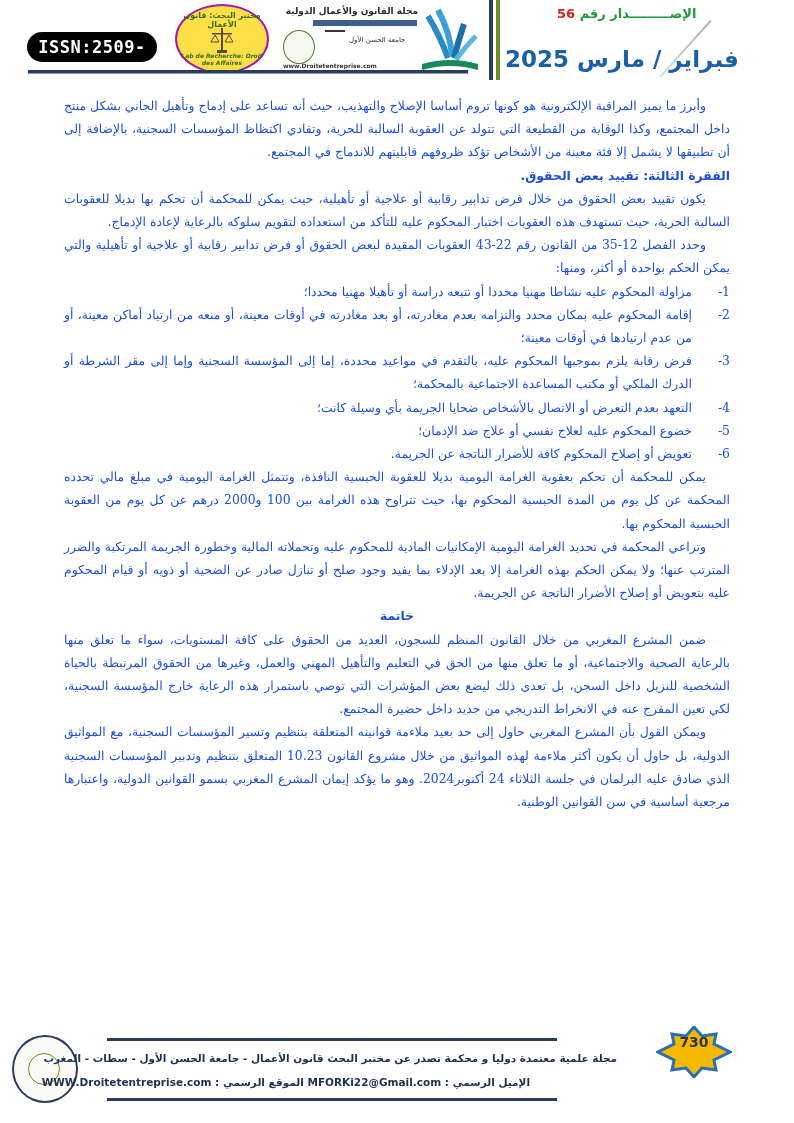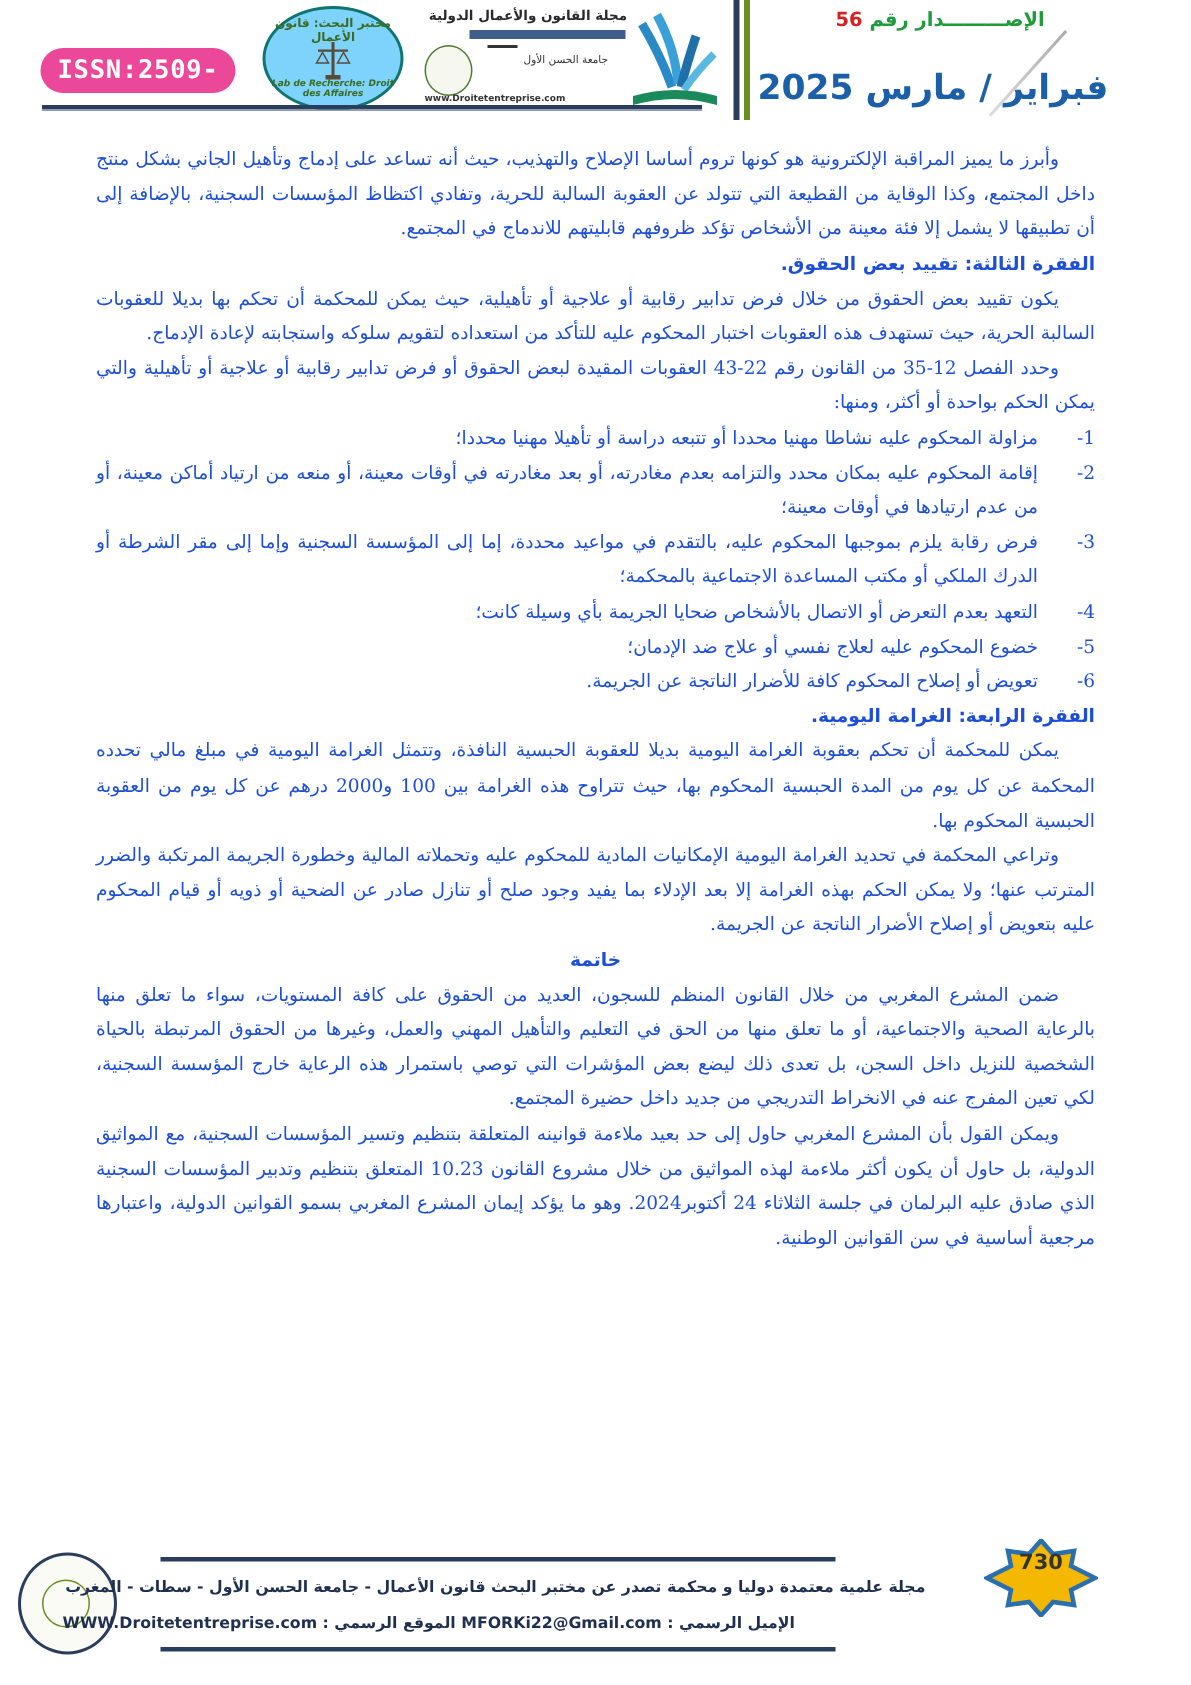--- a/index.html
+++ b/index.html
@@ -12,7 +12,7 @@
   .hdr-rule { position: absolute; left: 28px; top: 70px; width: 440px; height: 3px; background: #2b3d5c; }
   .hdr-rule2 { position: absolute; left: 28px; top: 73px; width: 440px; height: 1px; background: #8a9bb8; }
 
-  .lab-logo { position: absolute; left: 175px; top: 4px; width: 90px; height: 66px; border-radius: 50%; border: 2px solid #0f766e; background: #7dd3fc; }
+  .lab-logo { position: absolute; left: 175px; top: 4px; width: 90px; height: 66px; border-radius: 50%; border: 2px solid #a21caf; background: #fde047; }
   .lab-logo .ring-text { position: absolute; left: 0; top: 5px; width: 100%; text-align: center; font-size: 8px; color: #3b6b22; font-weight: bold; }
   .lab-logo .ring-text2 { position: absolute; left: 0; bottom: 6px; width: 100%; text-align: center; font-size: 6px; color: #3b6b22; font-weight: bold; font-style: italic; }
   .scales { position: absolute; left: 32px; top: 20px; width: 26px; height: 28px; }

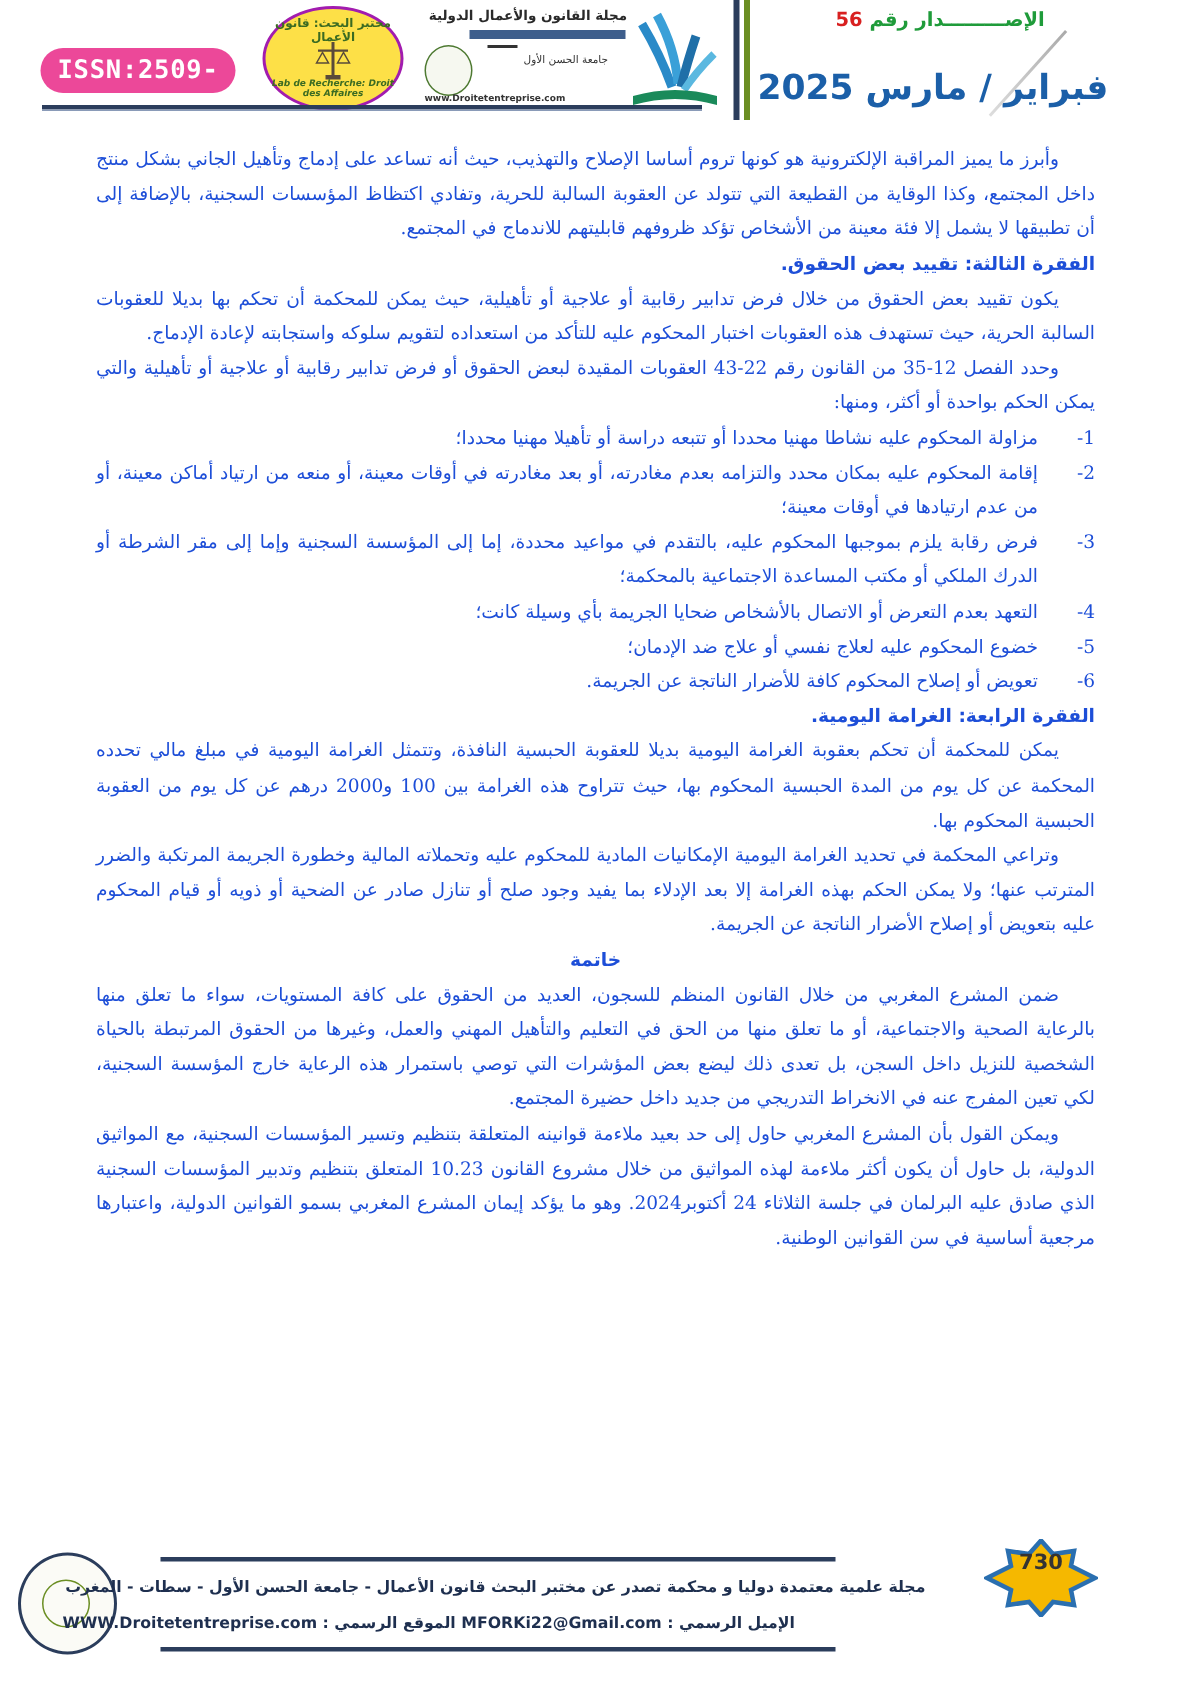--- a/index.html
+++ b/index.html
@@ -7,7 +7,7 @@
 
   
   .header { position: absolute; left: 0; top: 0; width: 794px; height: 80px; }
-  .issn { position: absolute; left: 27px; top: 32px; width: 130px; height: 30px; border-radius: 15px; background: #ec4899; color: #fff;
+  .issn { position: absolute; left: 27px; top: 32px; width: 130px; height: 30px; border-radius: 15px; background: #000000; color: #fff;
           font-family: "DejaVu Sans Mono", monospace; font-weight: bold; font-size: 17px; line-height: 30px; text-align: center; letter-spacing: 0.5px; }
   .hdr-rule { position: absolute; left: 28px; top: 70px; width: 440px; height: 3px; background: #2b3d5c; }
   .hdr-rule2 { position: absolute; left: 28px; top: 73px; width: 440px; height: 1px; background: #8a9bb8; }

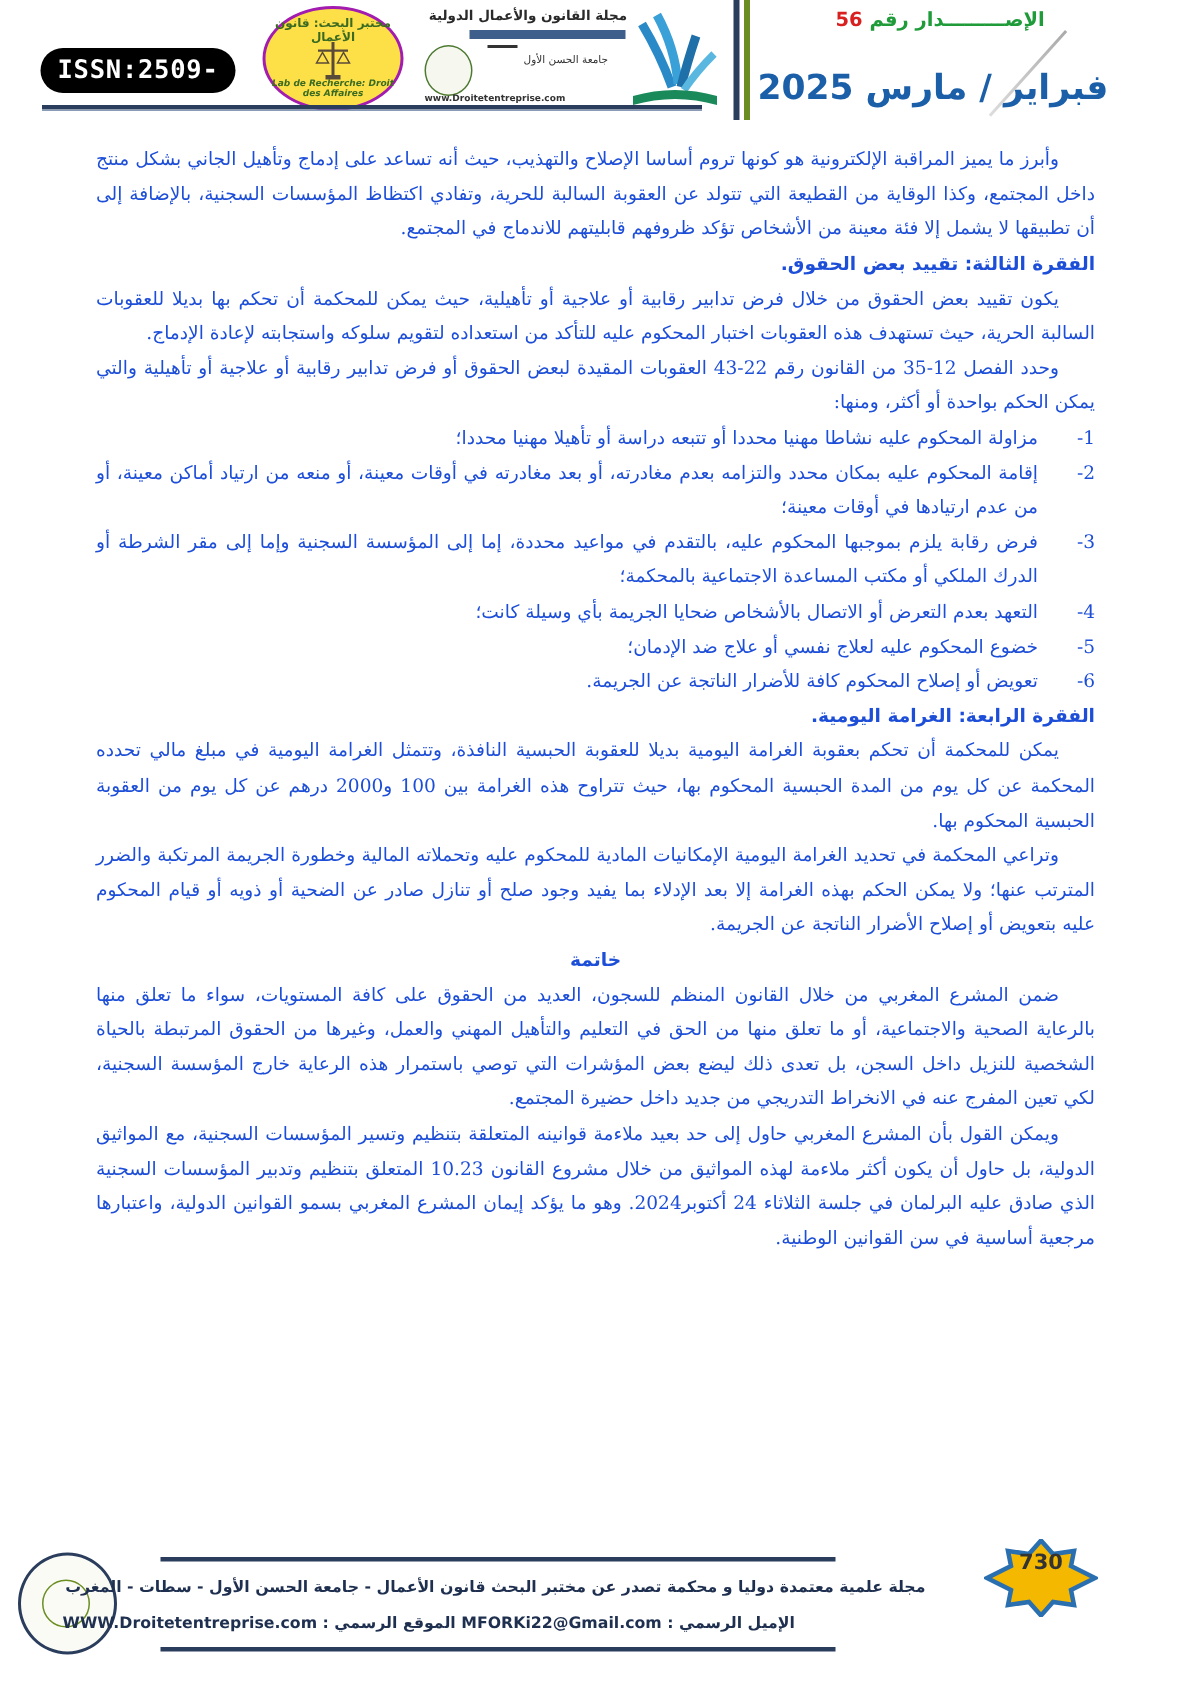--- a/index.html
+++ b/index.html
@@ -108,7 +108,7 @@
 <div class="content">
   <p class="para">وأبرز ما يميز المراقبة الإلكترونية هو كونها تروم أساسا الإصلاح والتهذيب، حيث أنه تساعد على إدماج وتأهيل الجاني بشكل منتج داخل المجتمع، وكذا الوقاية من القطيعة التي تتولد عن العقوبة السالبة للحرية، وتفادي اكتظاظ المؤسسات السجنية، بالإضافة إلى أن تطبيقها  لا يشمل إلا فئة معينة من الأشخاص تؤكد ظروفهم قابليتهم للاندماج في المجتمع.</p>
   <p class="heading">الفقرة الثالثة: تقييد بعض الحقوق.</p>
-  <p class="para">يكون تقييد بعض الحقوق من خلال فرض تدابير  رقابية أو علاجية أو تأهيلية، حيث يمكن للمحكمة أن تحكم بها بديلا للعقوبات السالبة الحرية، حيث تستهدف هذه العقوبات اختبار المحكوم عليه للتأكد من استعداده لتقويم سلوكه واستجابته لإعادة الإدماج.</p>
+  <p class="para">يكون تقييد بعض الحقوق من خلال فرض تدابير  رقابية أو علاجية أو تأهيلية، حيث يمكن للمحكمة أن تحكم بها بديلا للعقوبات السالبة الحرية، حيث تستهدف هذه العقوبات اختبار المحكوم عليه للتأكد من استعداده لتقويم سلوكه بالرعاية لإعادة الإدماج.</p>
   <p class="para">وحدد الفصل 12-35 من القانون رقم 22-43 العقوبات المقيدة لبعض الحقوق أو فرض تدابير رقابية أو علاجية أو تأهيلية والتي يمكن الحكم بواحدة أو أكثر، ومنها:</p>
 
   <div class="list-item">

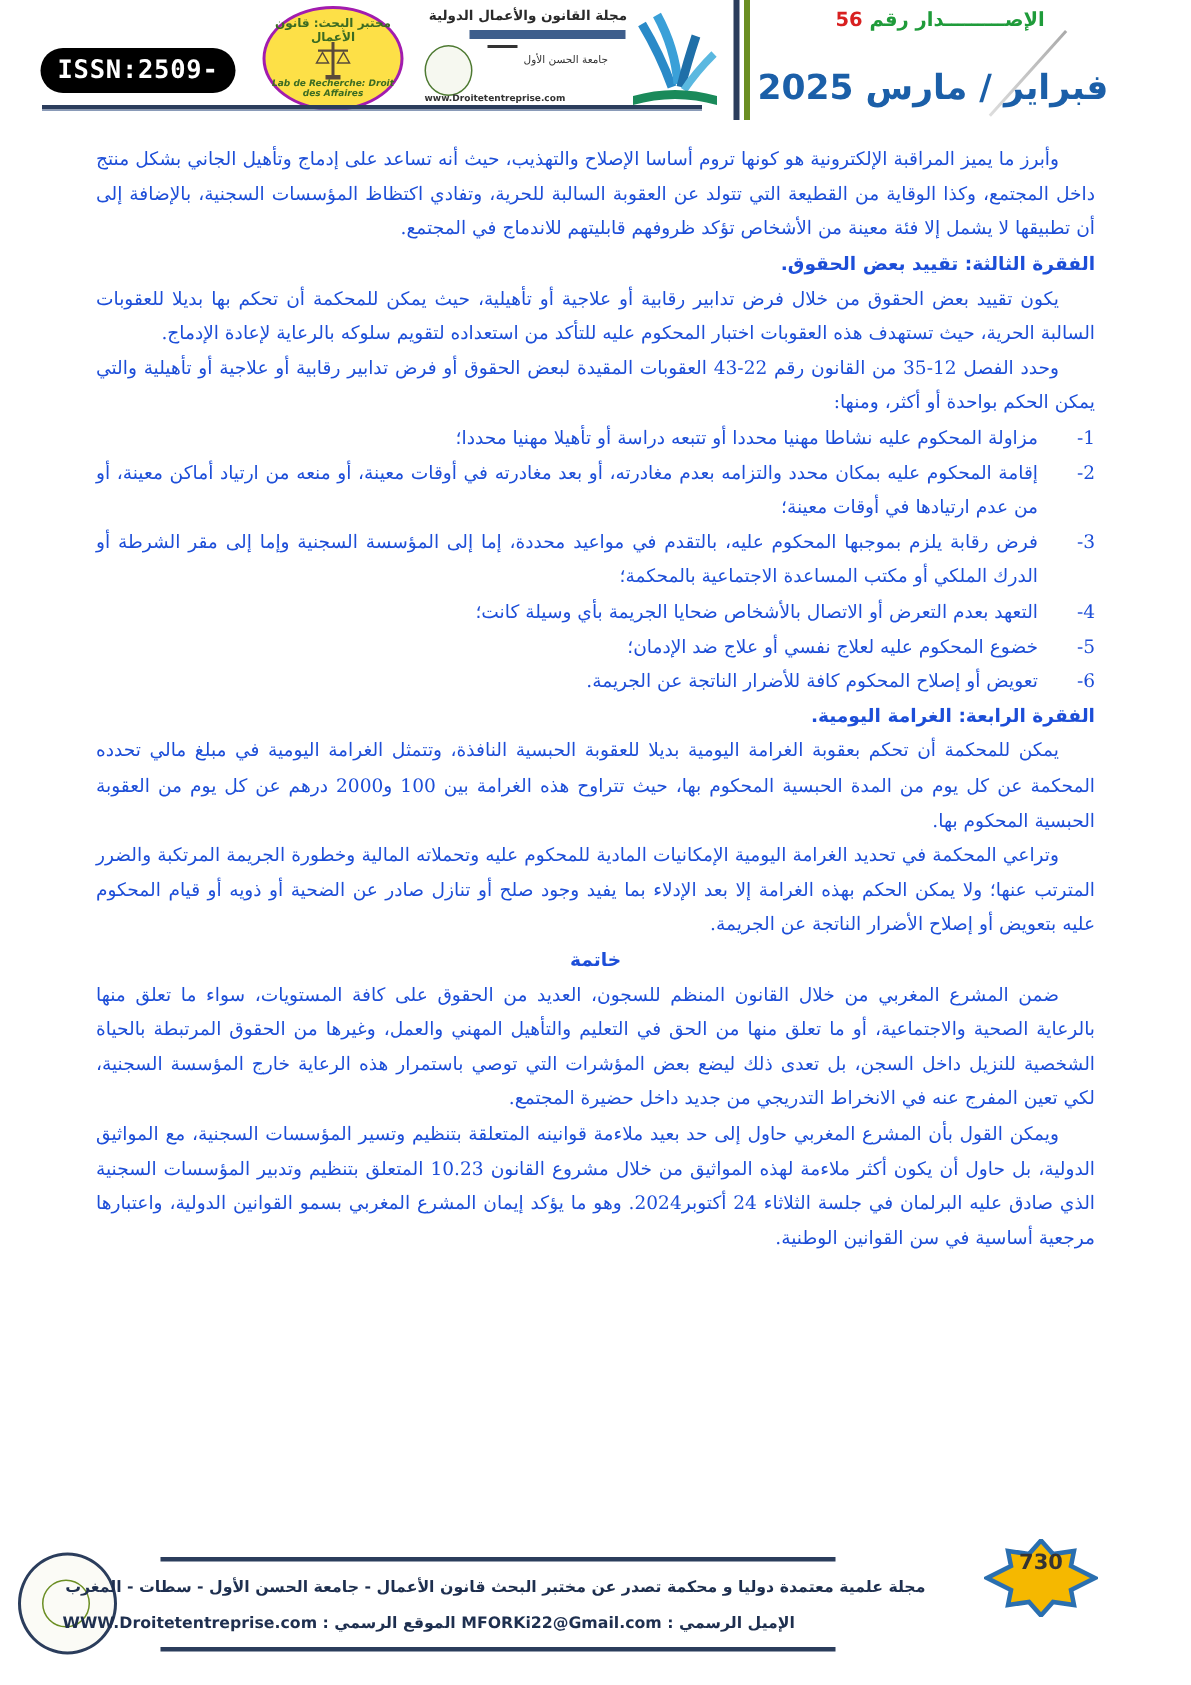--- a/index.html
+++ b/index.html
@@ -136,7 +136,6 @@
     <span class="txt">تعويض أو إصلاح المحكوم كافة للأضرار الناتجة عن الجريمة.</span>
   </div>
 
-  <p class="heading">الفقرة الرابعة: الغرامة اليومية.</p>
   <p class="para">يمكن للمحكمة أن تحكم بعقوبة الغرامة اليومية بديلا للعقوبة الحبسية النافذة، وتتمثل الغرامة اليومية في مبلغ مالي تحدده المحكمة عن كل يوم من المدة الحبسية المحكوم بها، حيث تتراوح هذه الغرامة بين 100 و2000 درهم عن كل يوم من العقوبة الحبسية المحكوم بها.</p>
   <p class="para">وتراعي المحكمة في تحديد الغرامة اليومية الإمكانيات المادية للمحكوم عليه وتحملاته المالية وخطورة الجريمة المرتكبة والضرر المترتب عنها؛ ولا يمكن الحكم بهذه الغرامة إلا بعد الإدلاء بما يفيد وجود صلح أو تنازل صادر عن الضحية أو ذويه أو قيام المحكوم عليه بتعويض أو إصلاح الأضرار الناتجة عن الجريمة.</p>
 

